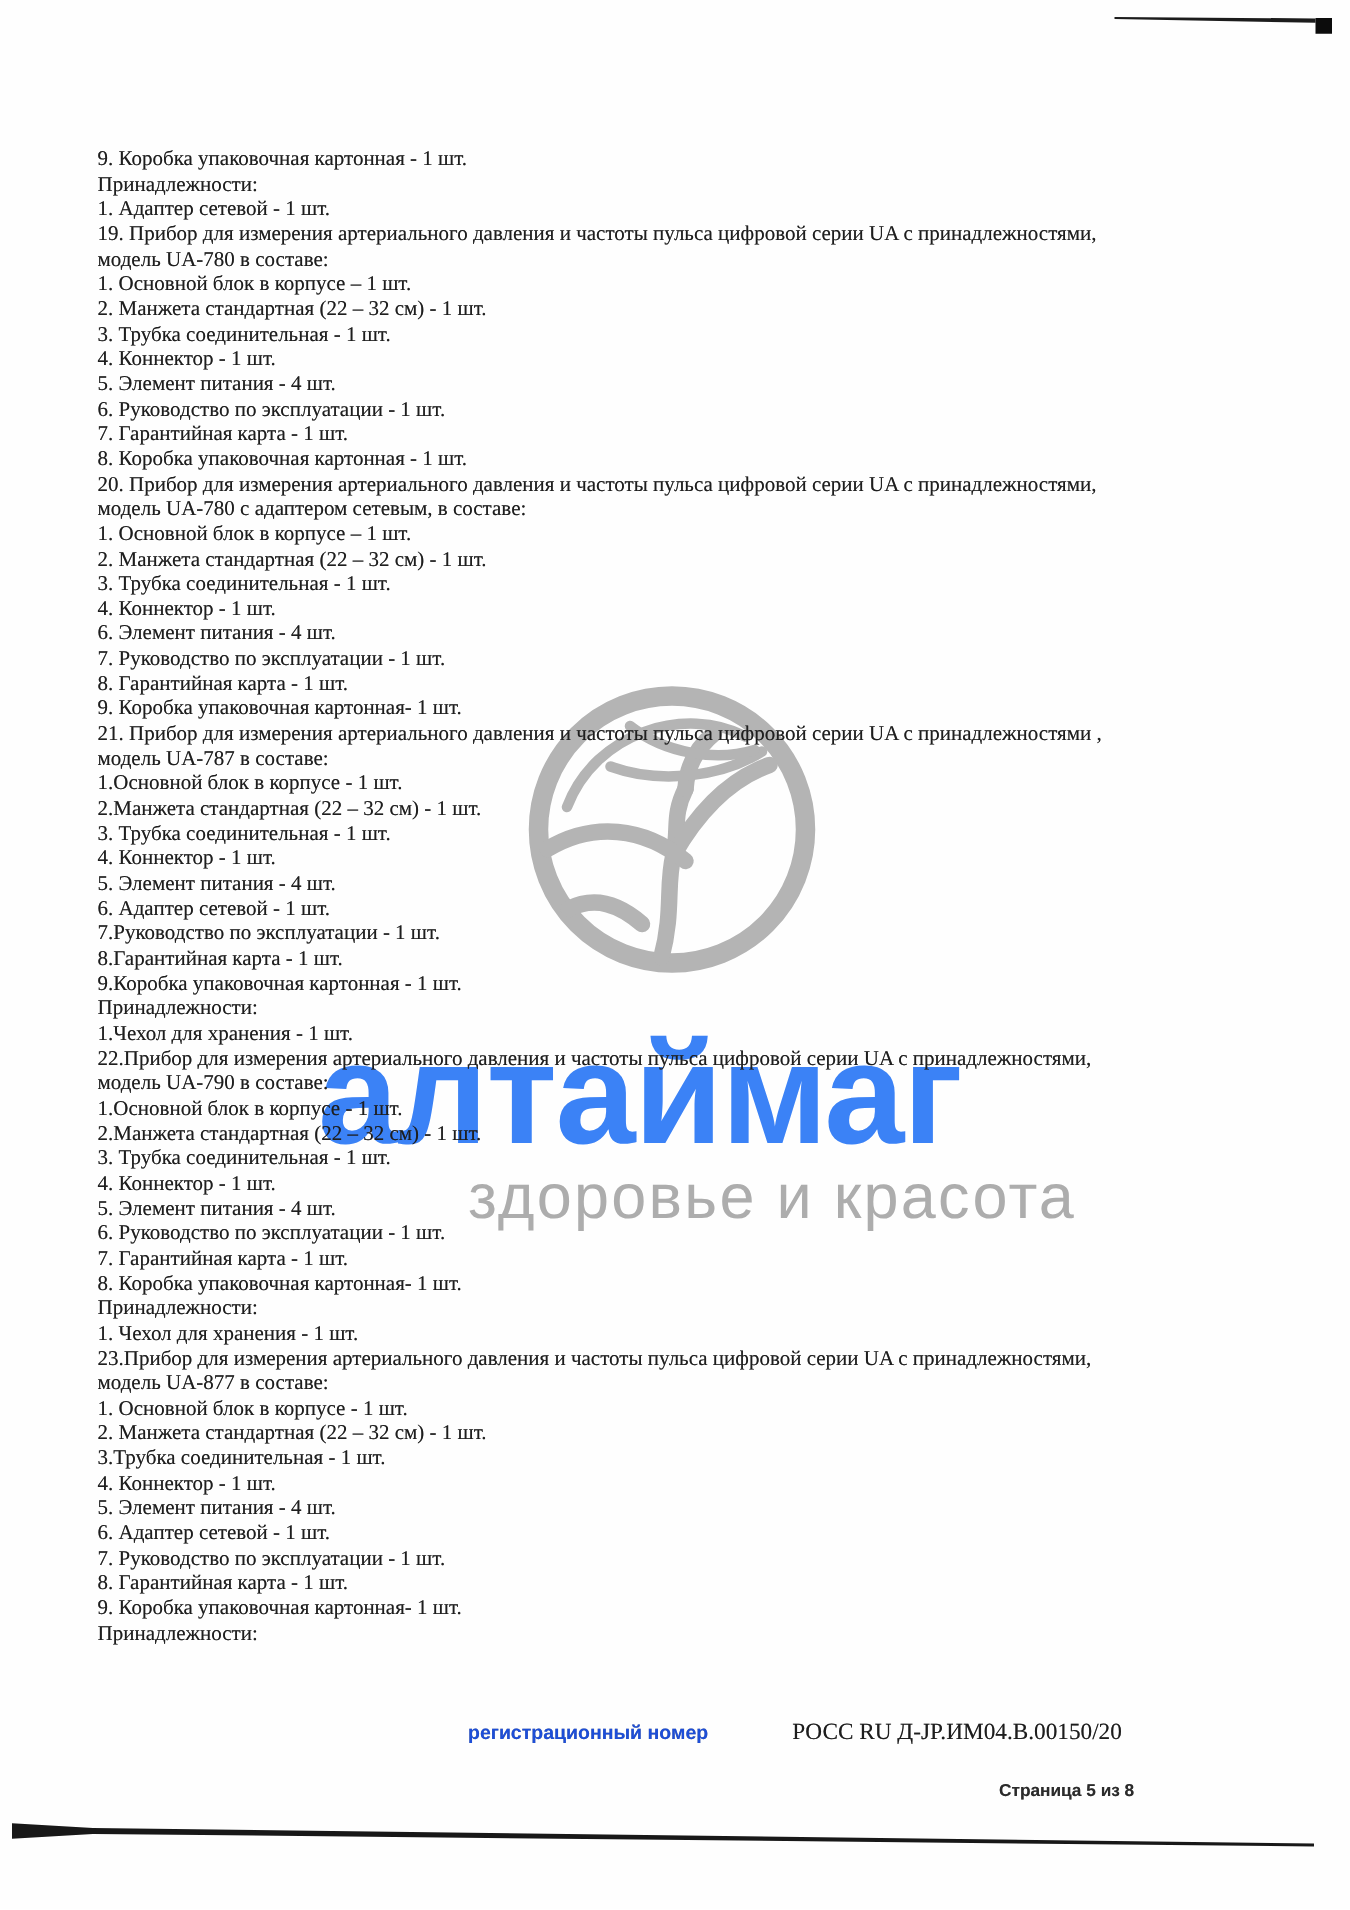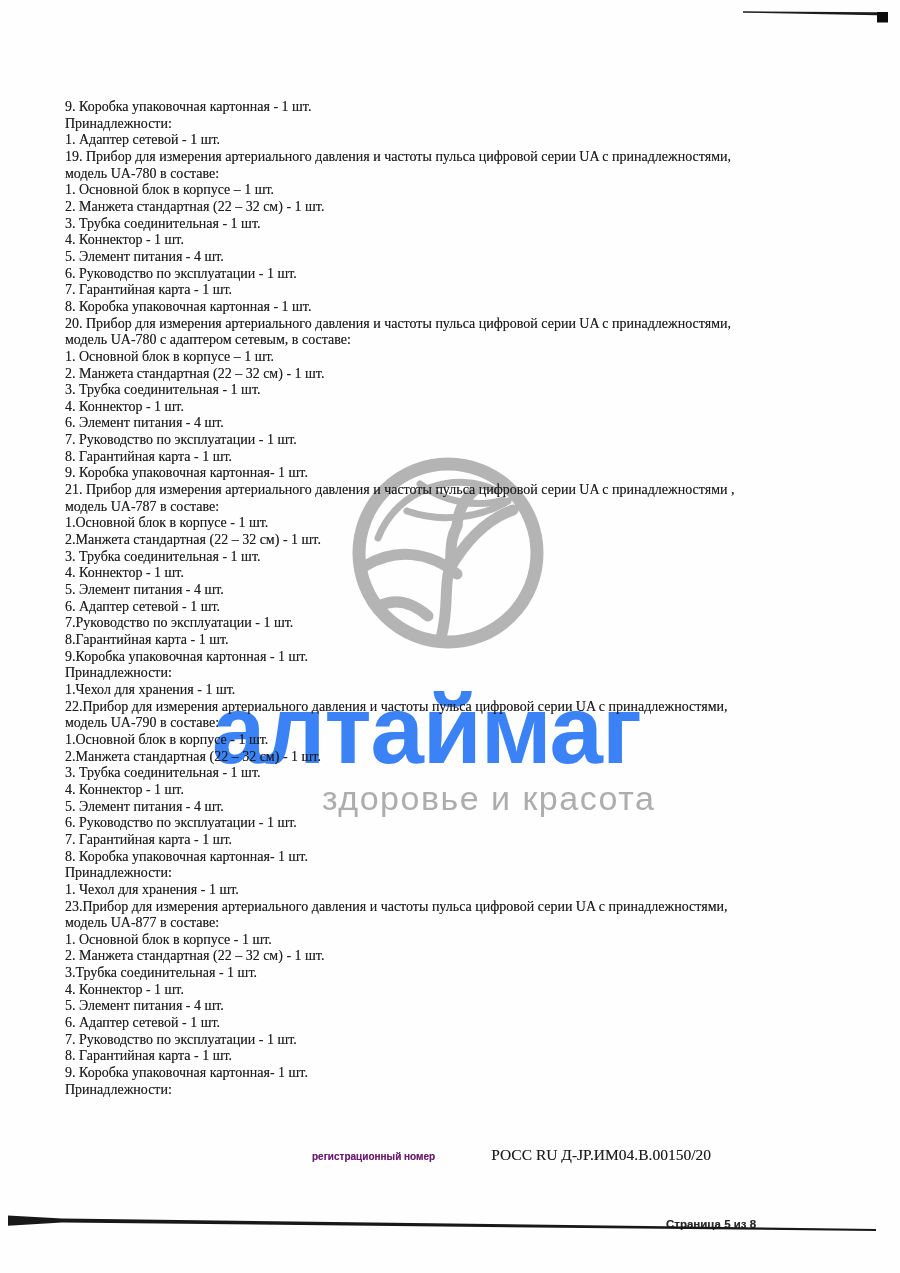--- a/index.html
+++ b/index.html
@@ -19,9 +19,9 @@
     white-space:nowrap;
   }
   .tagline {
-    position:absolute; left:322px; top:780px;
+    position:absolute; left:312px; top:780px;
     font-family:"Liberation Sans", sans-serif;
-    font-size:34px; line-height:36px; letter-spacing:1.5px; color:#adadad;
+    font-size:42px; line-height:36px; letter-spacing:1.5px; color:#adadad;
     white-space:nowrap;
     text-align:right;
   }

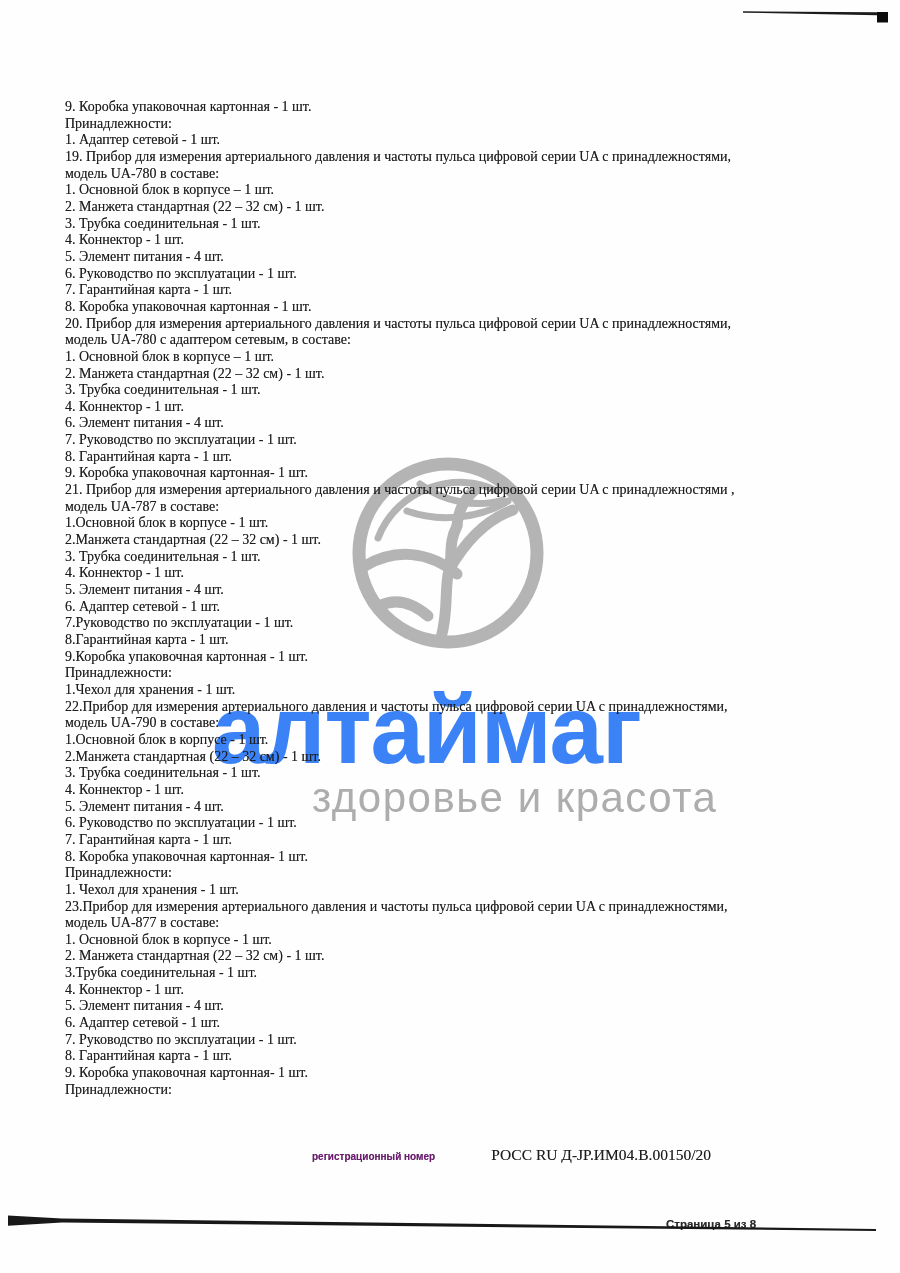--- a/index.html
+++ b/index.html
@@ -36,7 +36,7 @@
   }
   .reg-label {
     font-family:"Liberation Sans", sans-serif; font-weight:bold;
-    font-size:10px; color:#701a75; text-shadow:0 0 0.4px rgba(25,25,25,0.5);
+    font-size:13px; color:#1d4ed8; text-shadow:0 0 0.4px rgba(25,25,25,0.5);
   }
   .reg-num {
     font-family:"Liberation Serif", serif; font-size:15.5px; color:#1d1d1d;

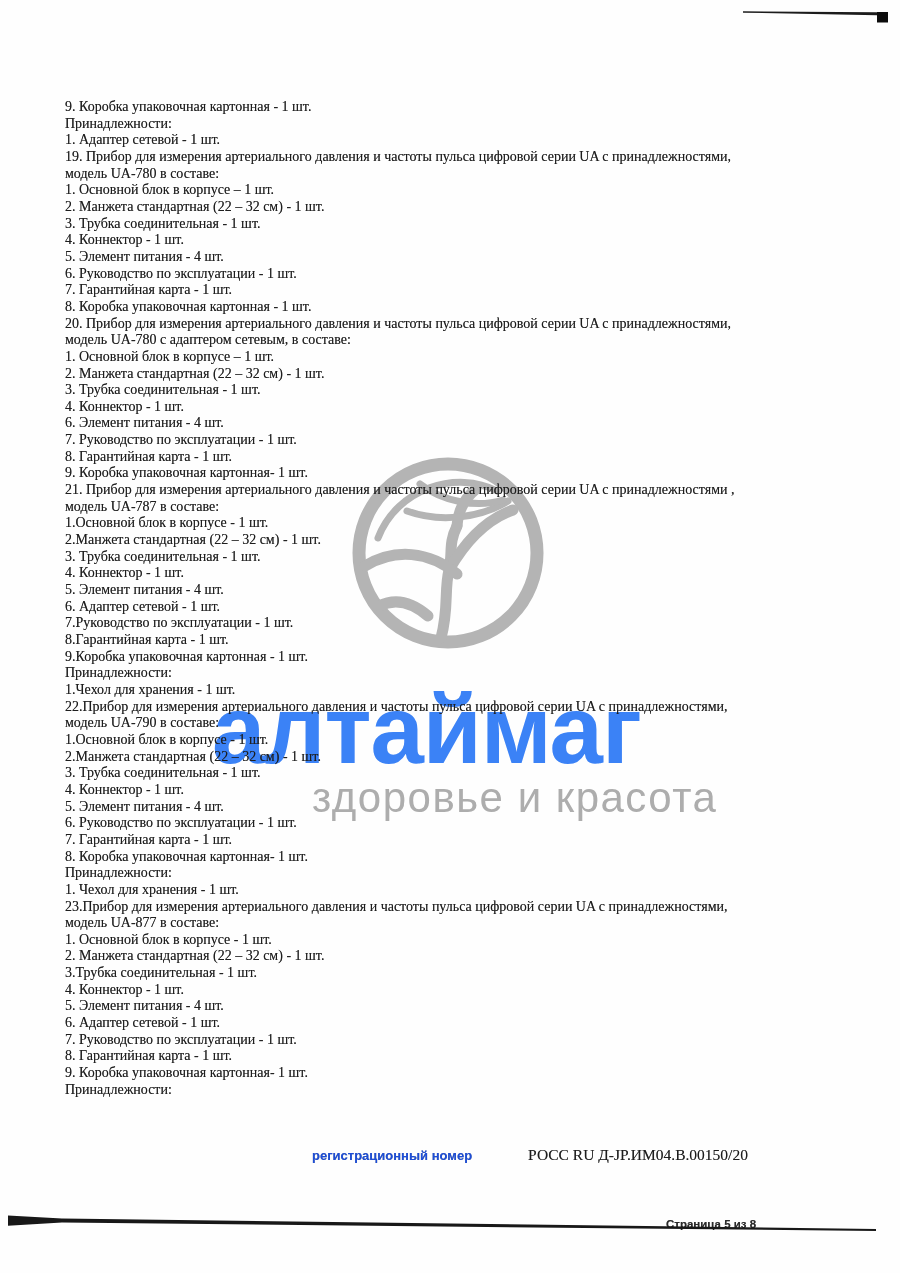--- a/index.html
+++ b/index.html
@@ -44,7 +44,7 @@
     margin-left:48px;
   }
   .pagenum {
-    position:absolute; left:666px; top:1218px; z-index:2;
+    position:absolute; left:666px; top:1188px; z-index:2;
     font-family:"Liberation Sans", sans-serif; font-size:11.5px; font-weight:600;
     color:#2b2b2b; text-shadow:0 0 0.4px rgba(25,25,25,0.5);
   }

